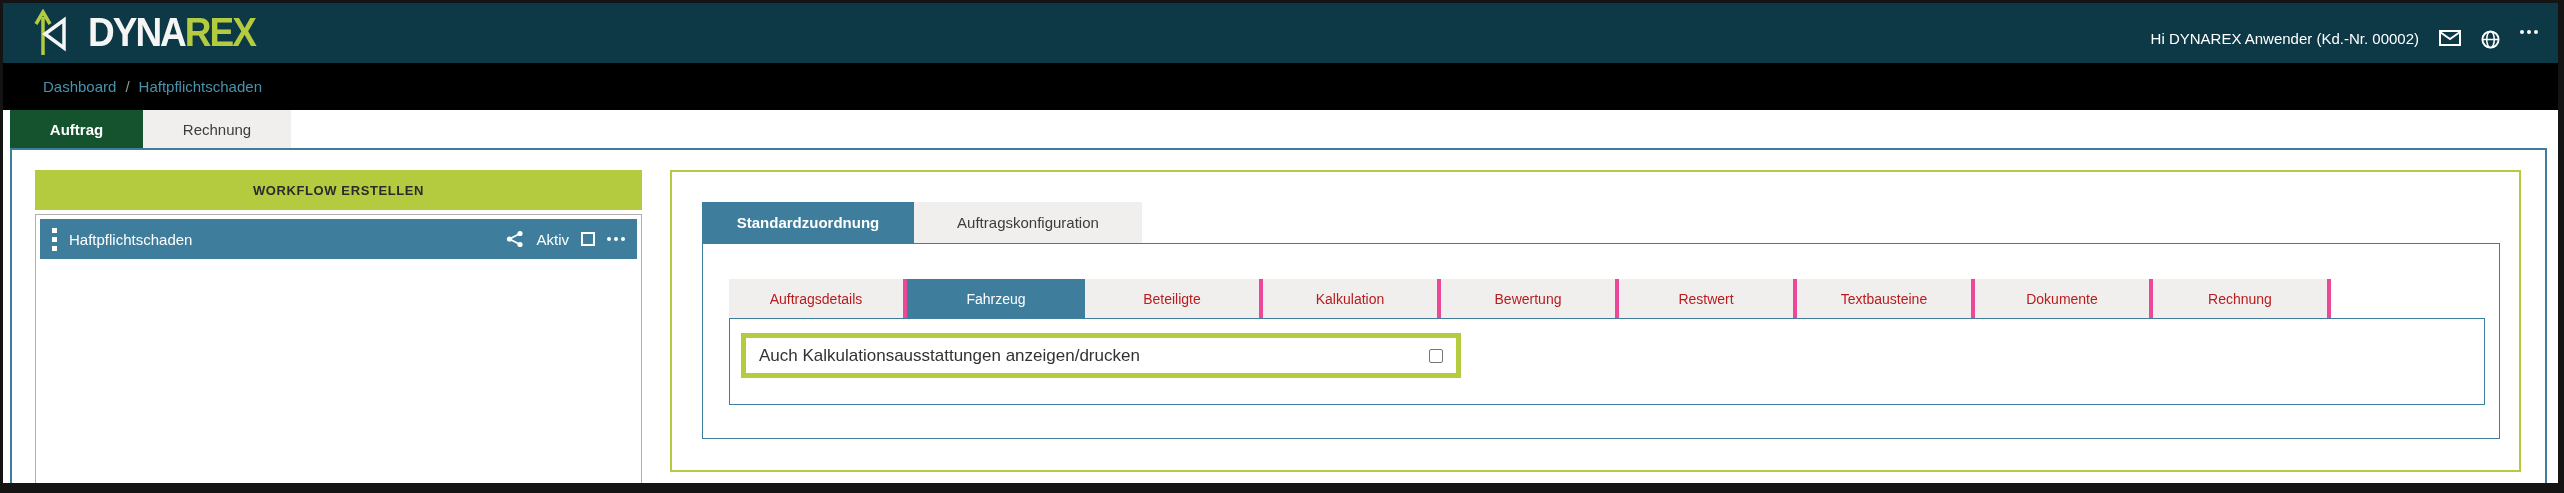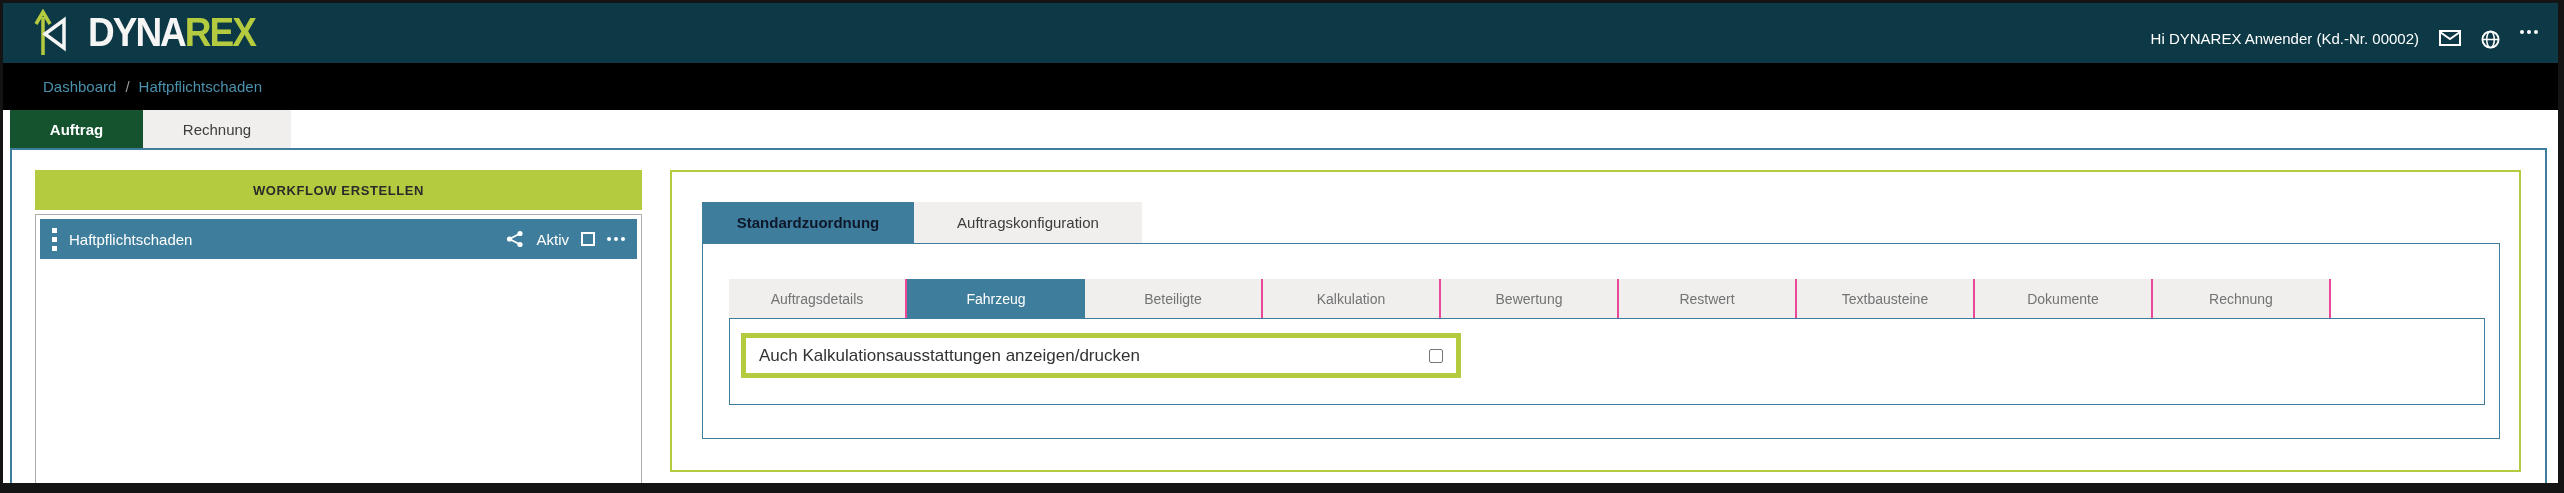--- a/index.html
+++ b/index.html
@@ -103,7 +103,7 @@
     height: 41px; display: flex; align-items: center; justify-content: center;
     font-size: 15px; cursor: pointer;
   }
-  .config-tab.active { width: 212px; background: #3e7e9c; color: #0f172a; font-weight: 600; }
+  .config-tab.active { width: 212px; background: #3e7e9c; color: #ffffff; font-weight: 600; }
   .config-tab.inactive { width: 228px; background: #f0efee; color: #3c3c3c; }
 
   .outer-panel {

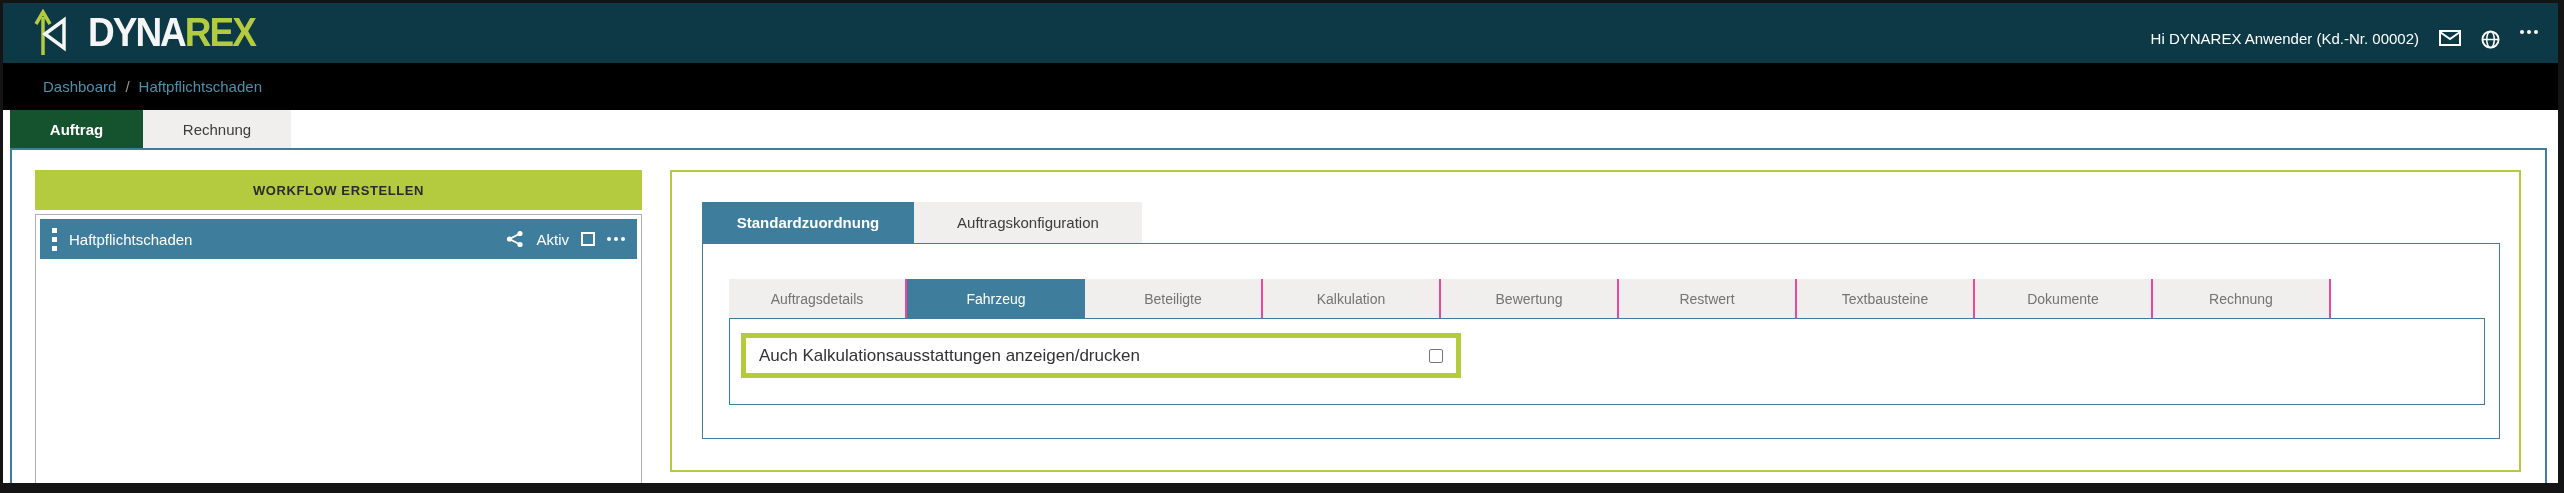--- a/index.html
+++ b/index.html
@@ -115,8 +115,8 @@
   .sub-tab {
     width: 178px; height: 39px;
     display: flex; align-items: center; justify-content: center;
-    font-size: 14px; background: #f0efee; color: #737373;
-    border-right: 2px solid #ec4899; cursor: pointer;
+    font-size: 14px; background: #f0efee; color: #b91c1c;
+    border-right: 4px solid #ec4899; cursor: pointer;
   }
   .sub-tab.active { background: #3e7e9c; color: #ffffff; border-right: none; }
 

